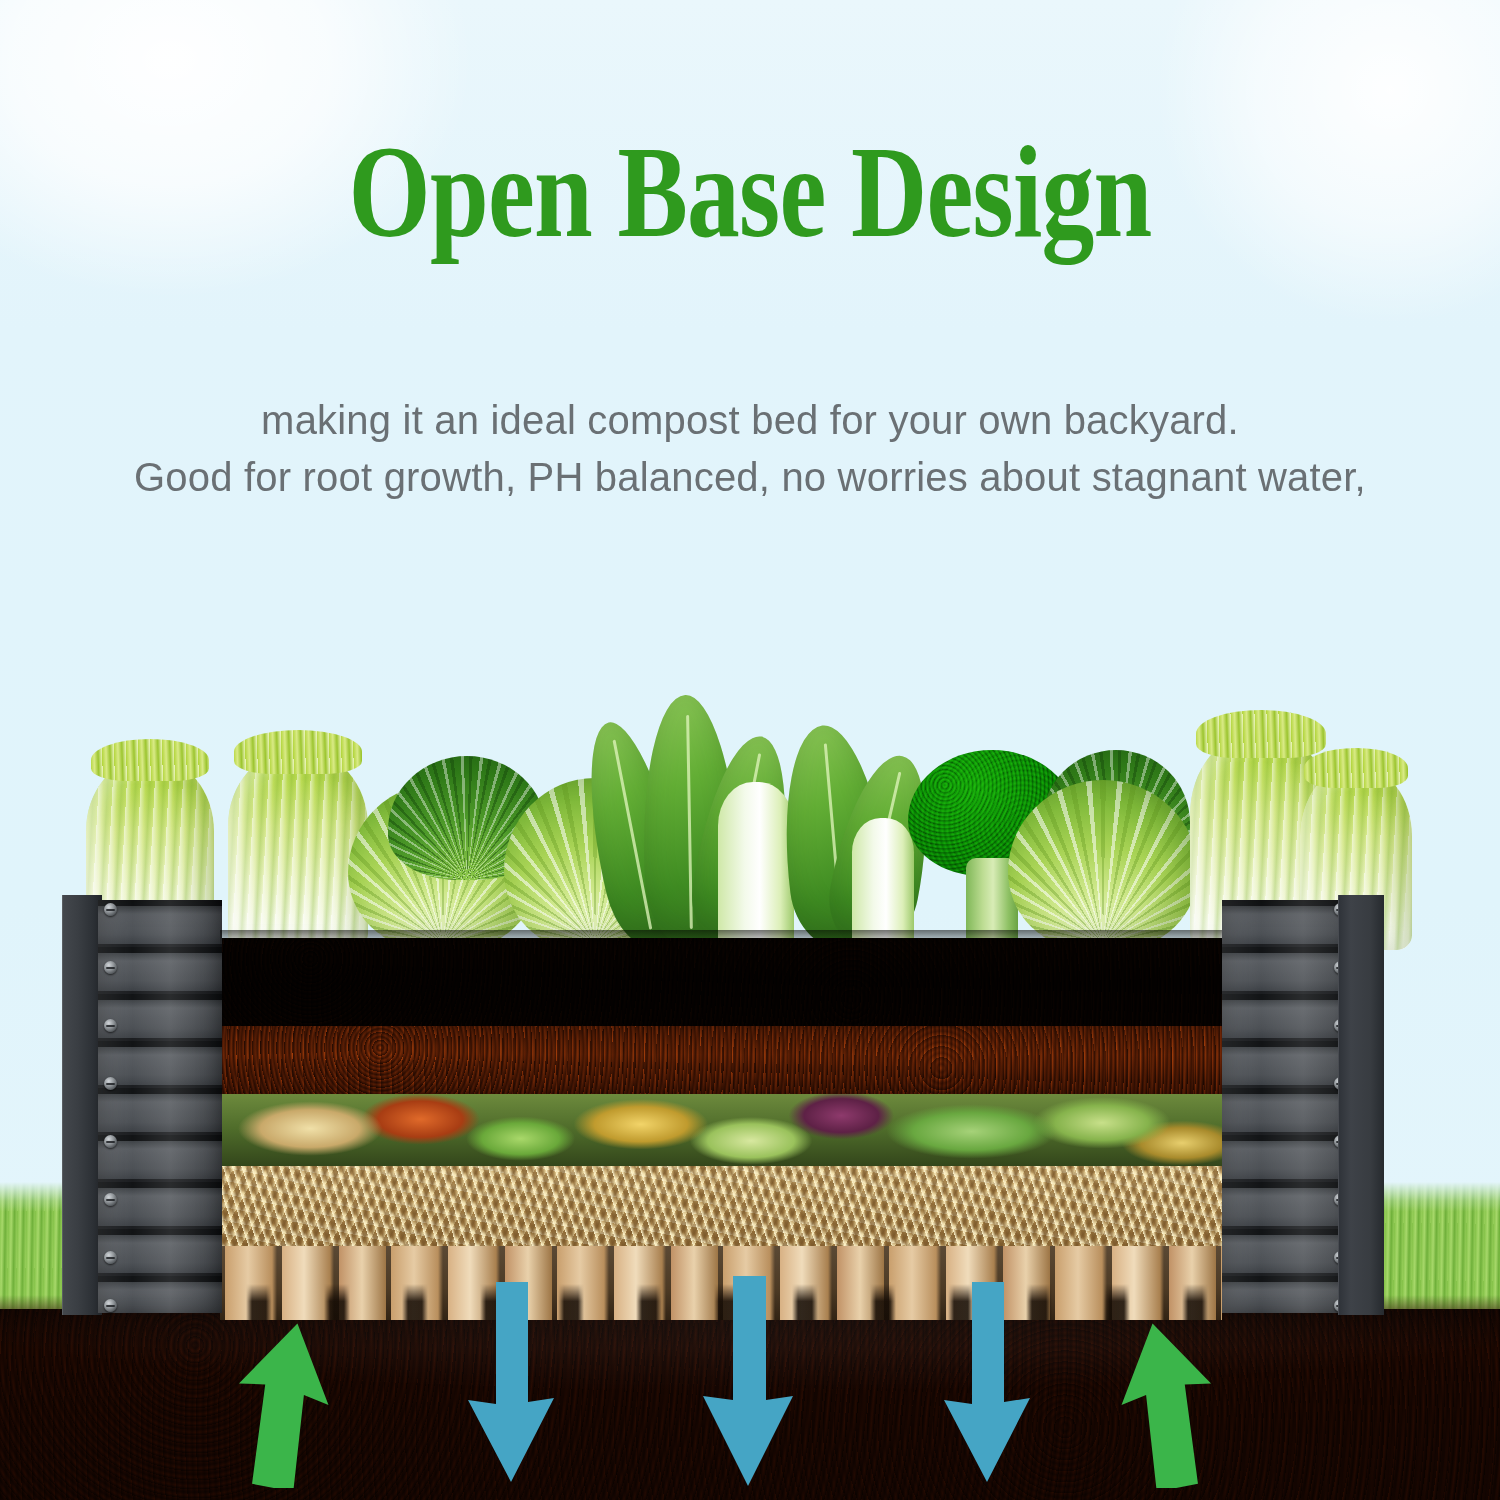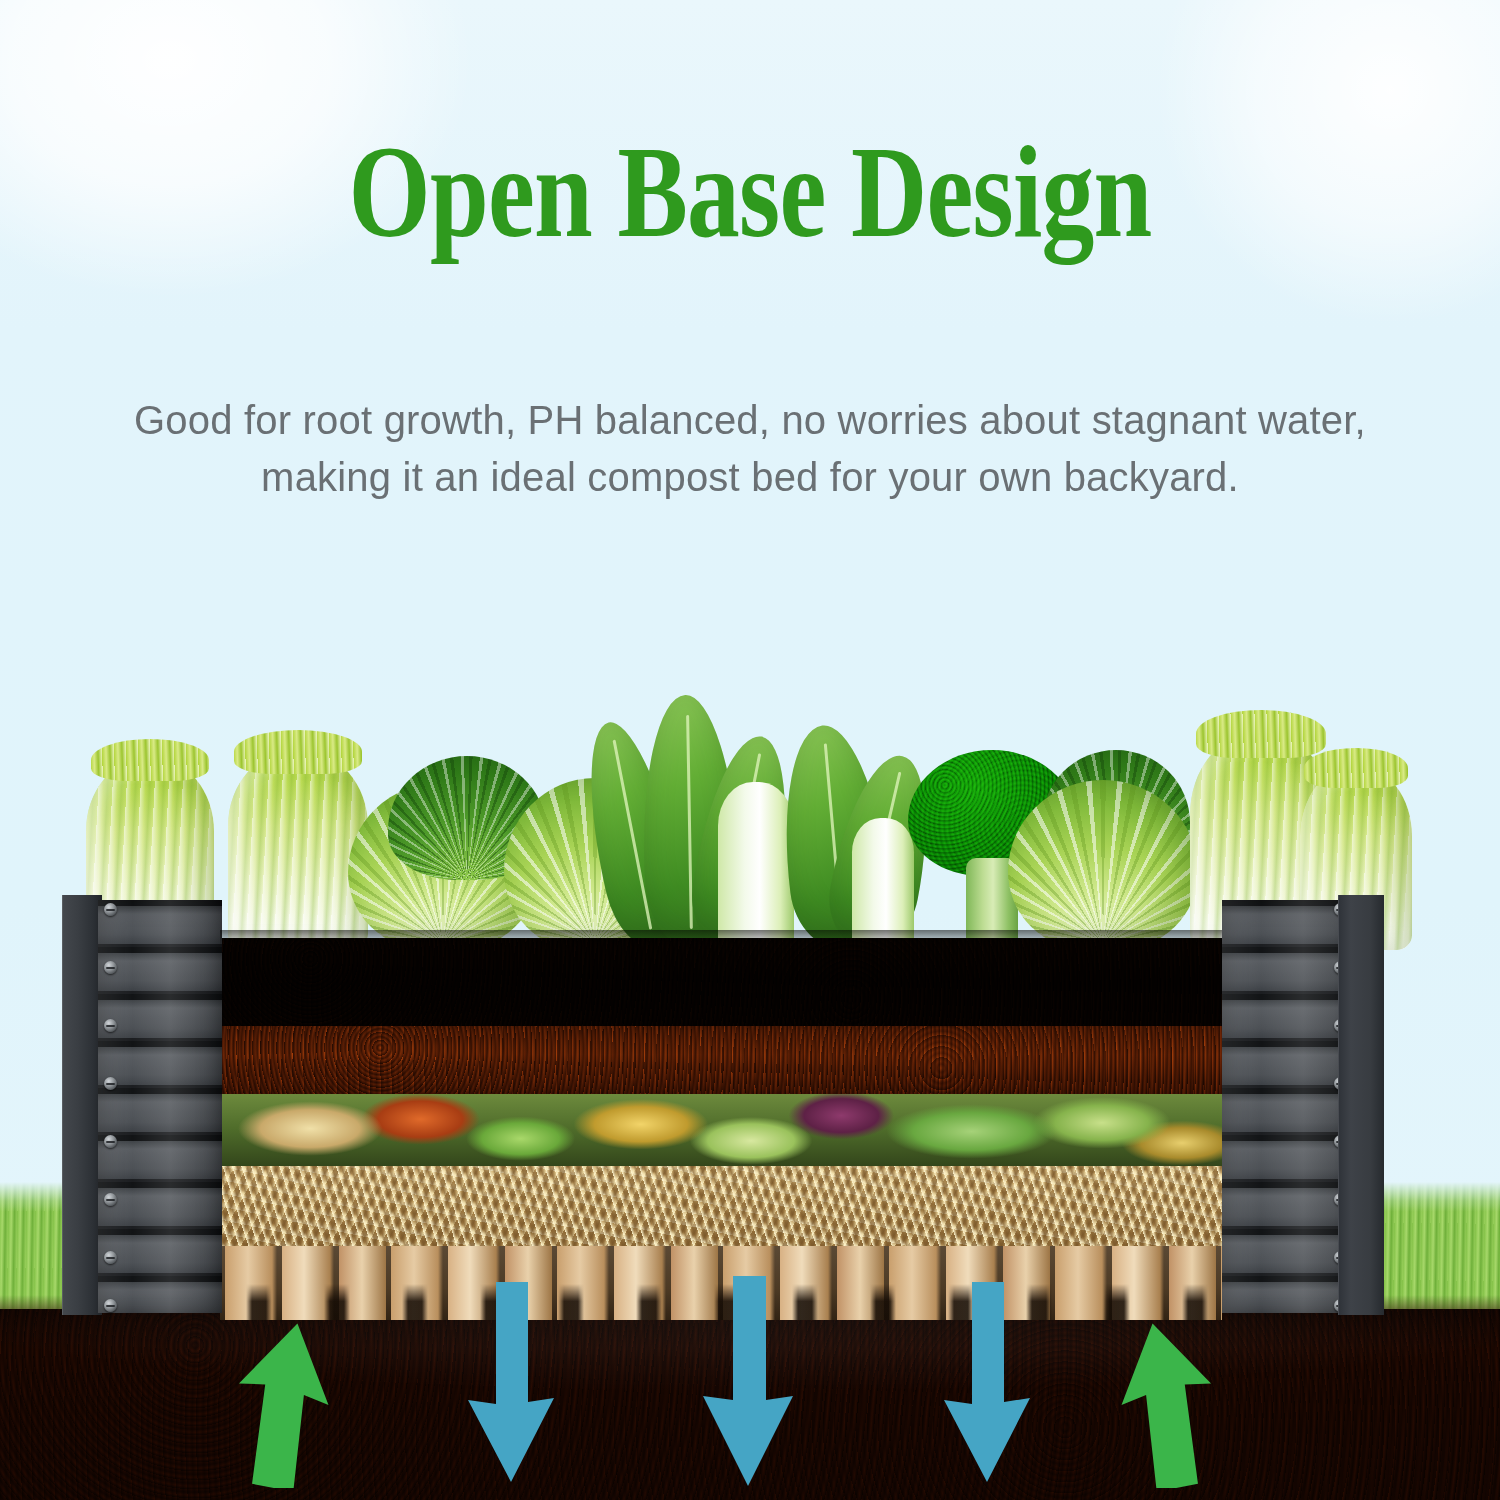--- a/index.html
+++ b/index.html
@@ -250,8 +250,8 @@
 
   <div class="title">Open Base Design</div>
   <div class="subtitle">
+    <div>making it an ideal compost bed for your own backyard.</div>
     <div>Good for root growth, PH balanced, no worries about stagnant water,</div>
-    <div>making it an ideal compost bed for your own backyard.</div>
   </div>
 
   <div class="veg-layer">

